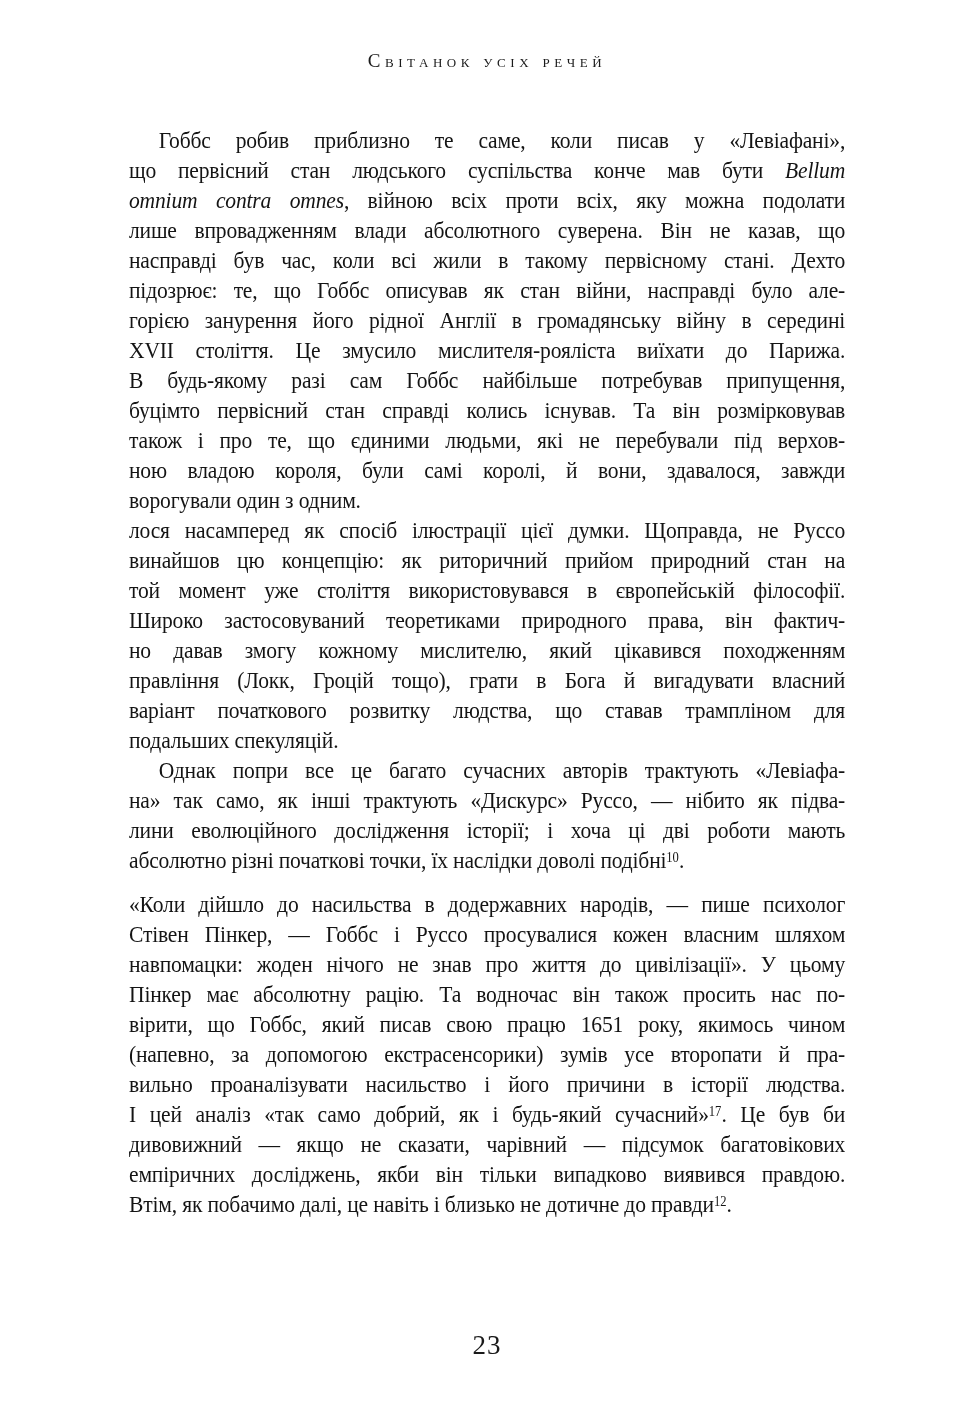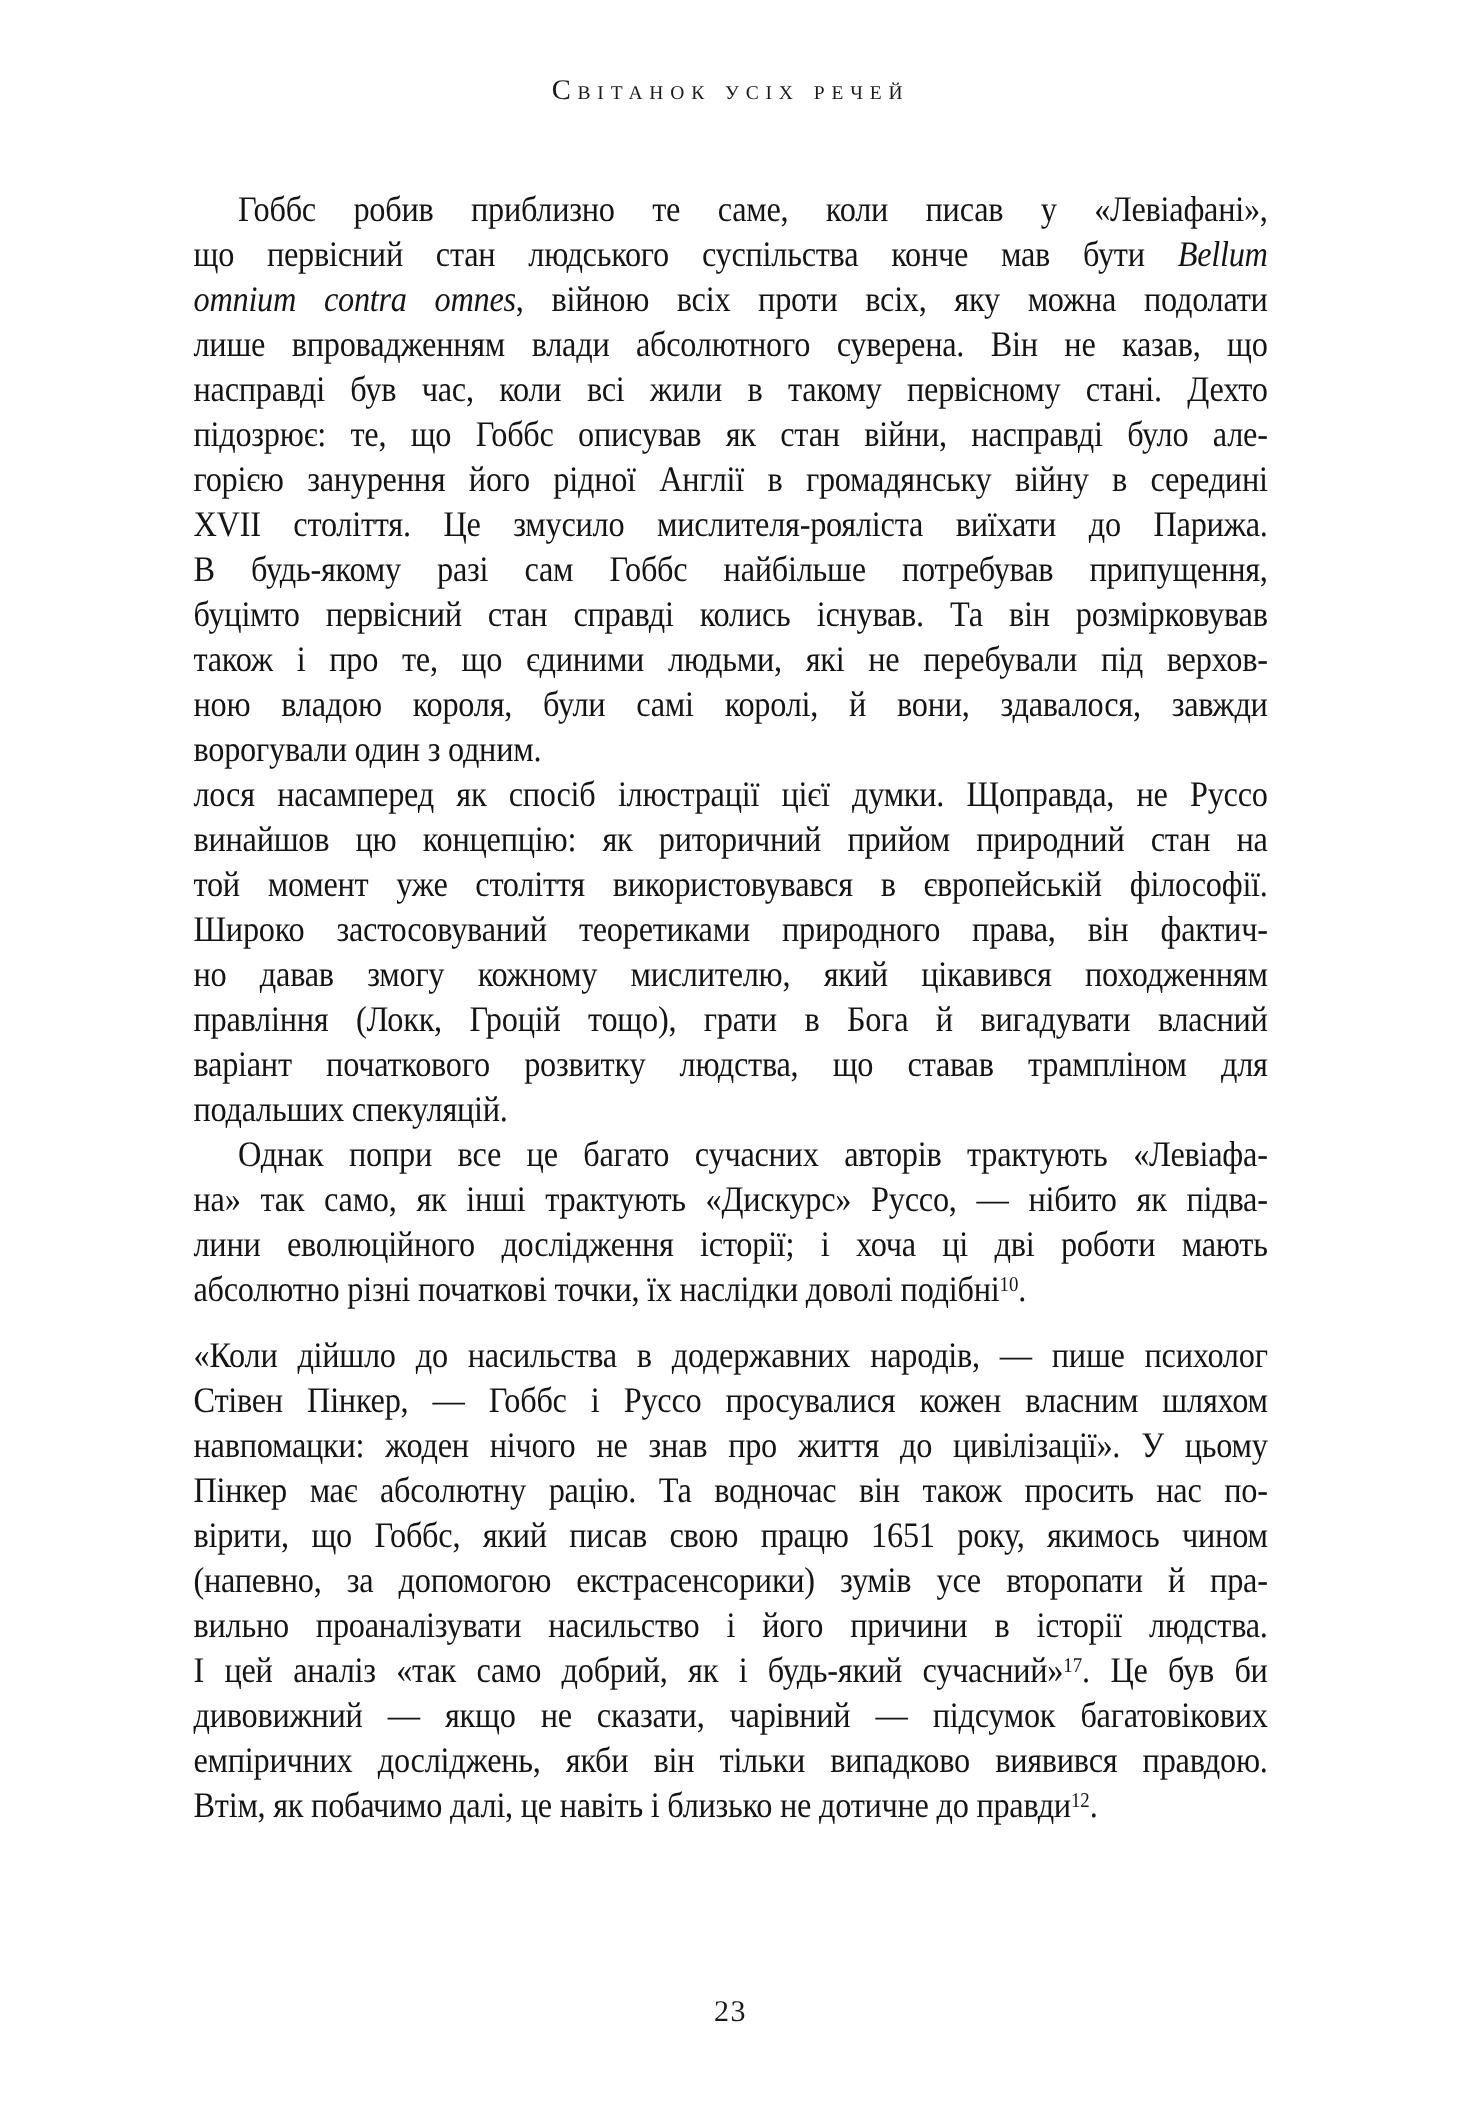--- a/index.html
+++ b/index.html
@@ -57,7 +57,7 @@
     left: 0;
     width: 100%;
     text-align: center;
-    font-size: 20px;
+    font-size: 27px;
     letter-spacing: 1px;
     color: #1a1a1a;
   }

